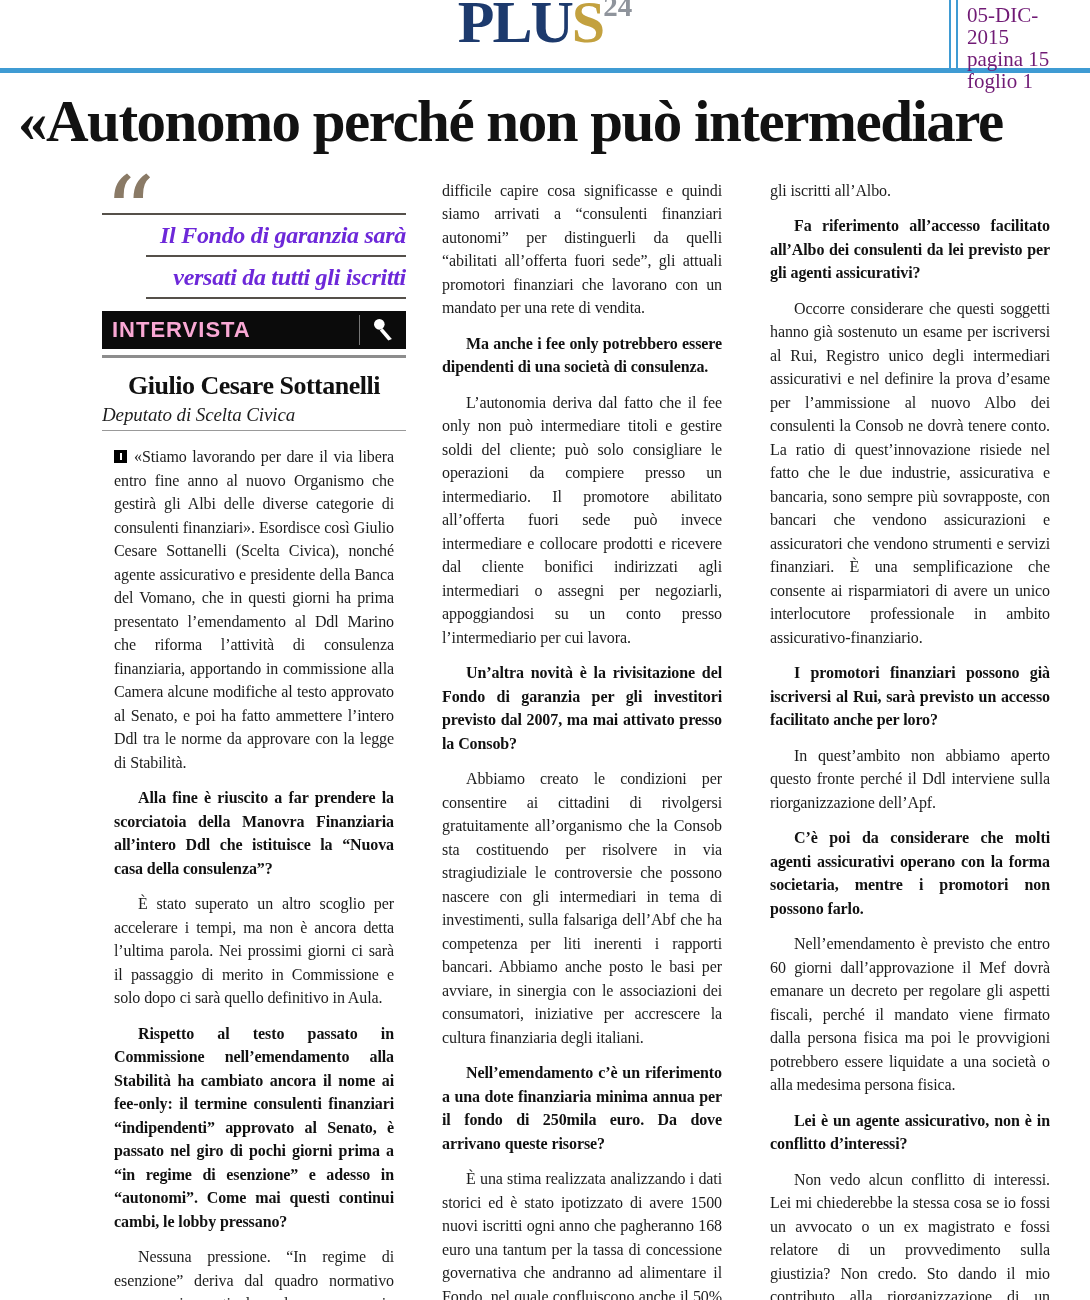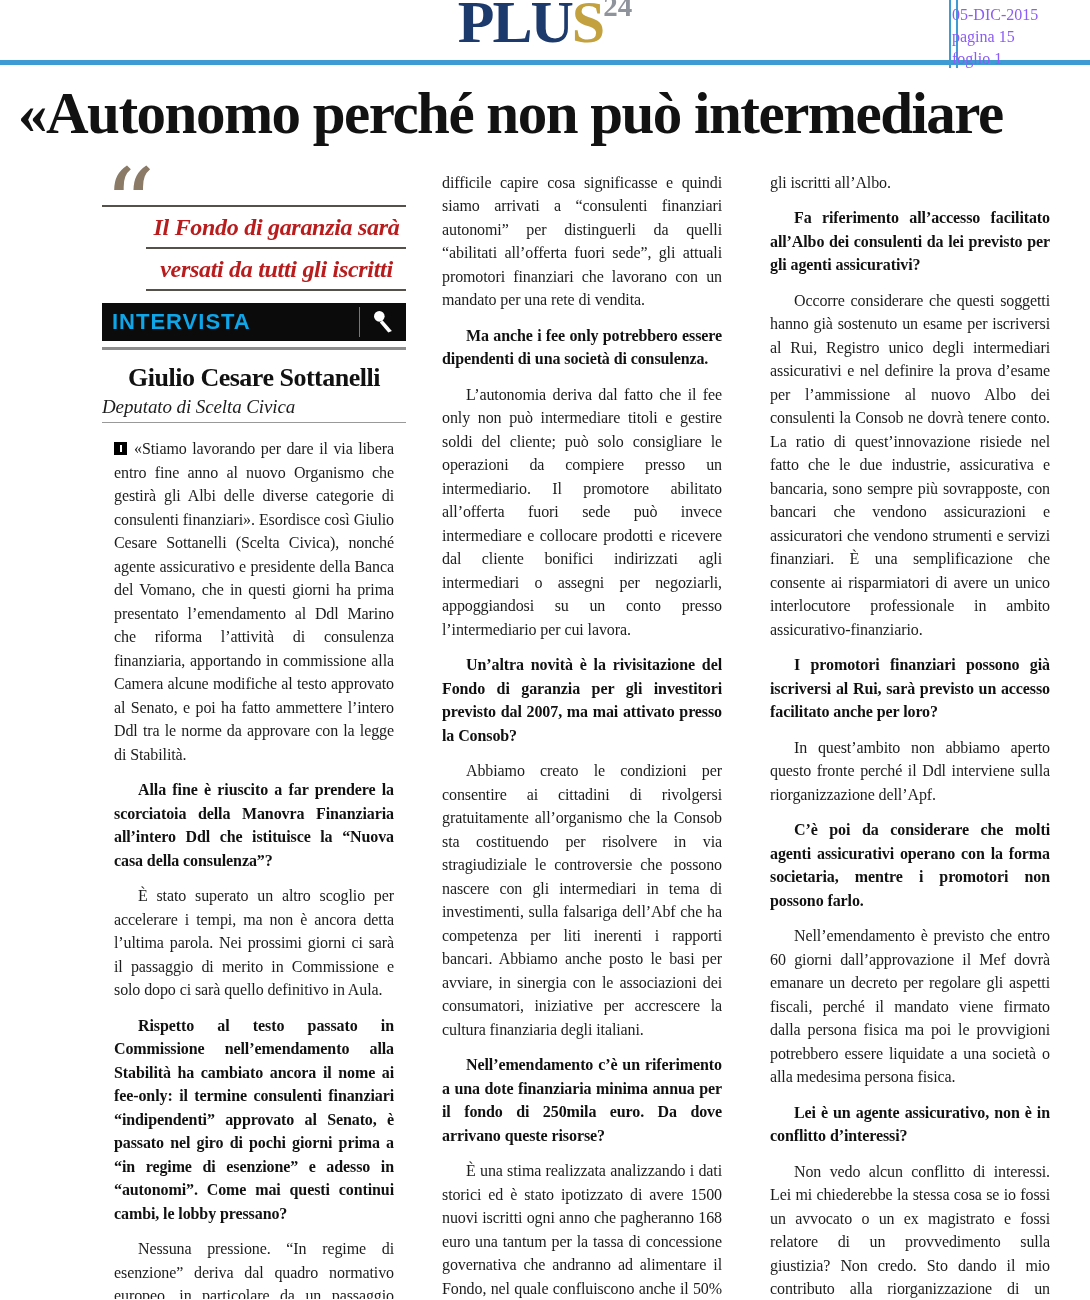--- a/index.html
+++ b/index.html
@@ -7,7 +7,7 @@
        font-family:"Liberation Serif",serif;color:#1c1c1c;}
 
   
-  .hdr{position:relative;height:60px;}
+  .hdr{position:relative;height:68px;}
   .logo{position:absolute;left:0;right:0;top:-8px;text-align:center;
         font-family:"Liberation Serif",serif;font-weight:bold;font-size:60px;
         letter-spacing:-2px;line-height:1;}

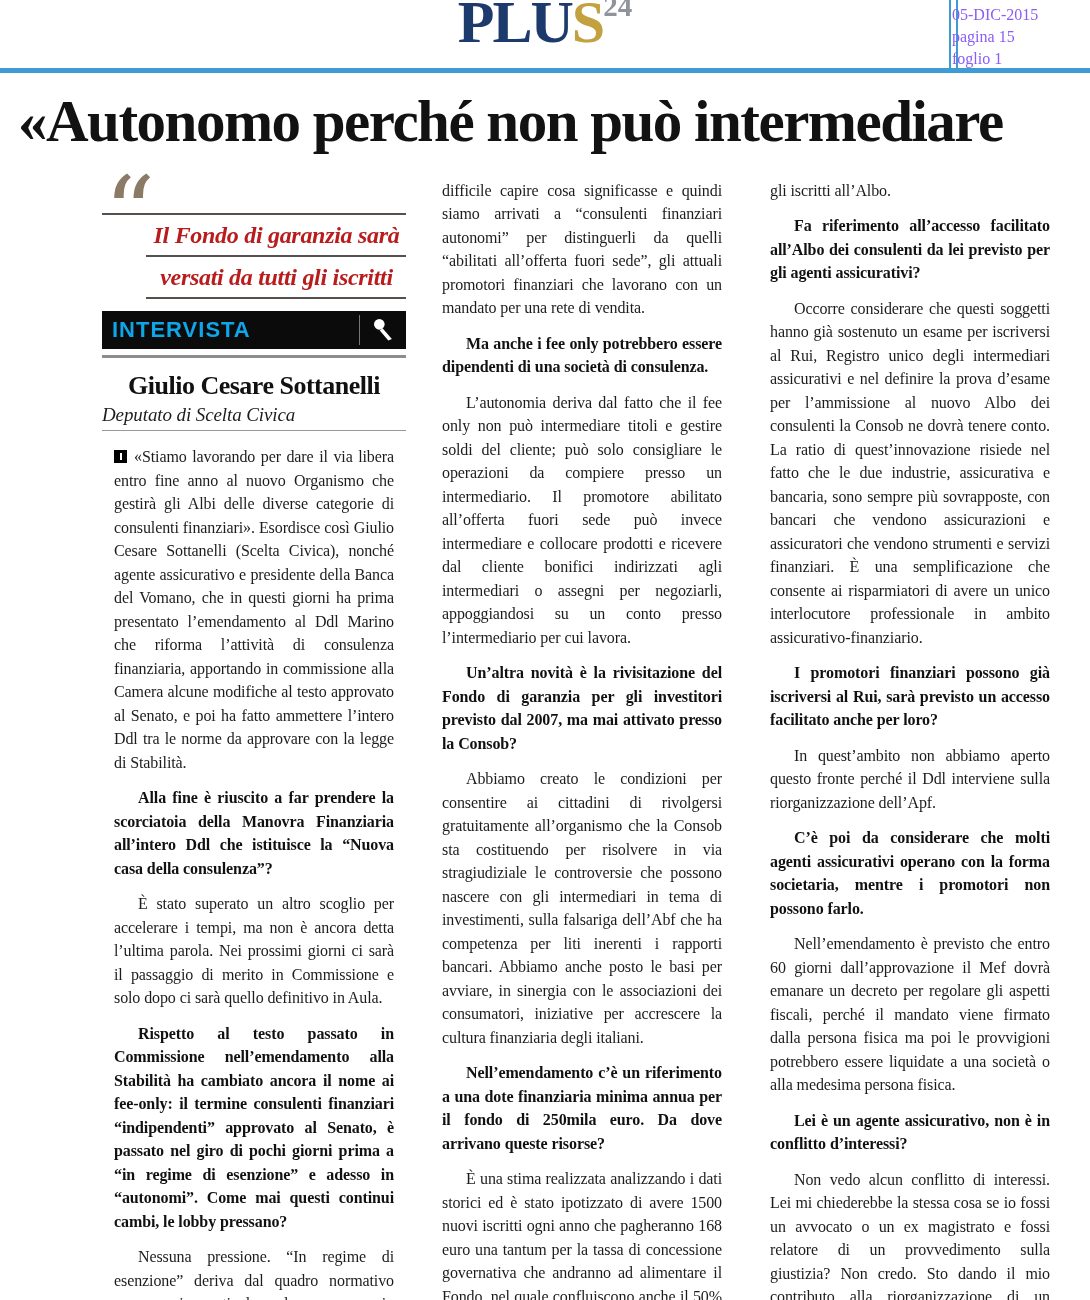--- a/index.html
+++ b/index.html
@@ -16,8 +16,8 @@
   .lg-sup{color:#8f949c;font-size:29px;font-weight:bold;vertical-align:26px;letter-spacing:0;}
   .vrule{position:absolute;right:132px;top:0;height:68px;width:5px;
          border-left:2px solid #3f9bd3;border-right:2px solid #3f9bd3;}
-  .meta{position:absolute;right:26px;top:4px;width:112px;
-        font-size:16px;line-height:22px;color:#8b5cf6;}
+  .meta{position:absolute;right:11px;top:4px;width:112px;
+        font-size:21px;line-height:22px;color:#701a75;}
   .blue-band{height:5px;background:#3f9bd3;}
 
   

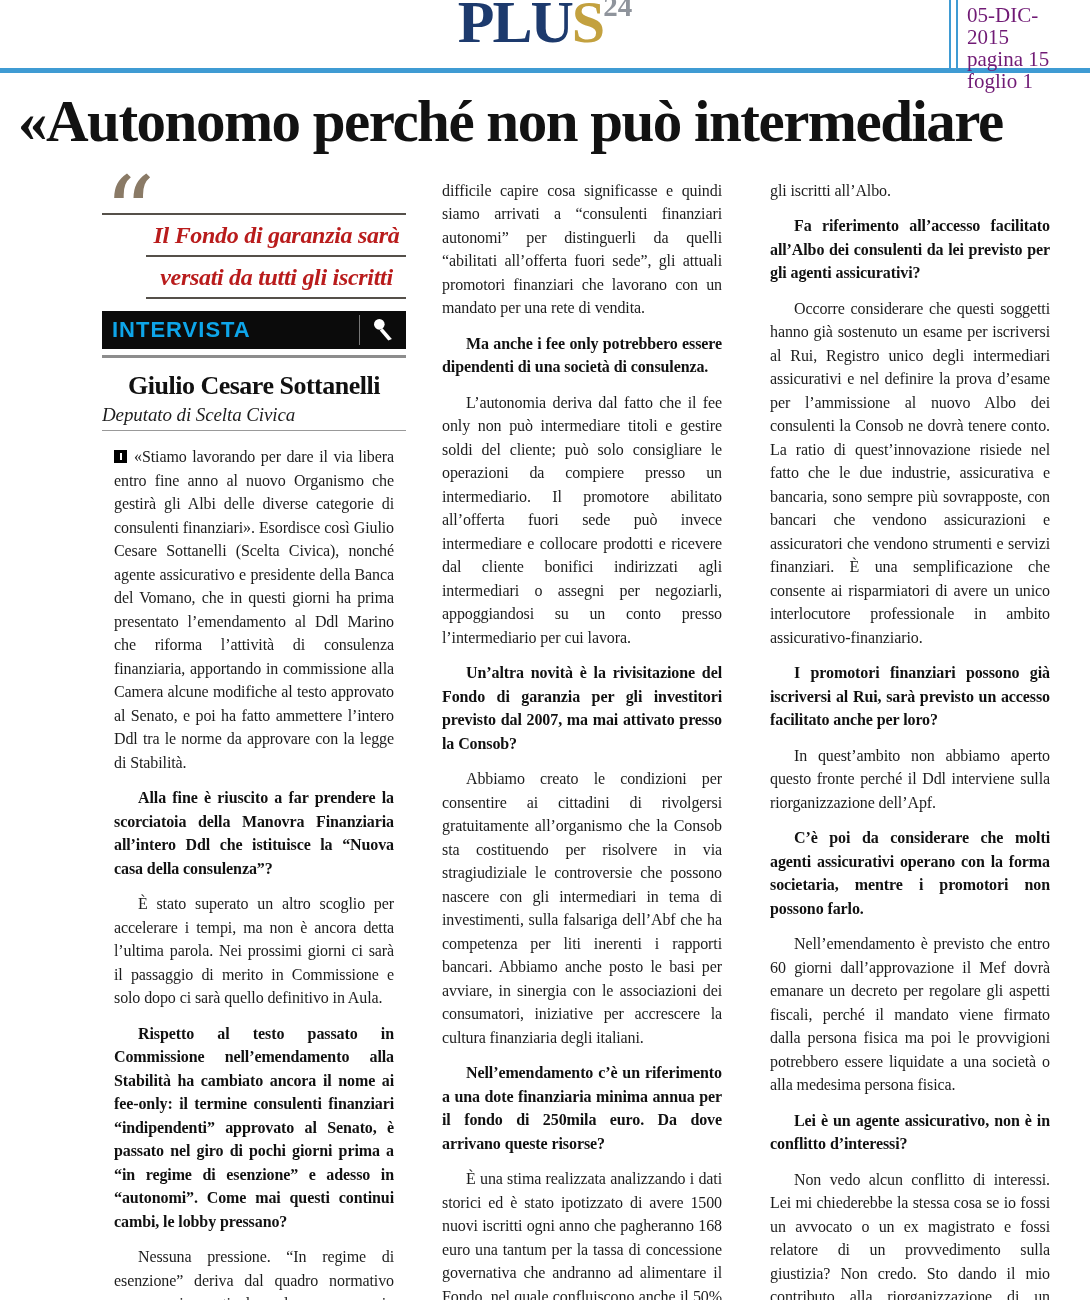--- a/index.html
+++ b/index.html
@@ -41,7 +41,7 @@
   .pq{border-top:2px solid #55504a;}
   .pq-line{font-style:italic;font-weight:bold;font-size:24px;line-height:1;
            padding:8px 0 8px 1px;border-bottom:2px solid #55504a;
-           text-align:center;letter-spacing:-0.3px;color:#b91c1c;margin-left:44px;}
+           text-align:right;letter-spacing:-0.3px;color:#6d28d9;margin-left:44px;}
   .kicker{margin-top:12px;height:38px;background:#0b0b0b;display:flex;align-items:center;}
   .kicker-label{color:#0ea5e9;font-family:"Liberation Sans",sans-serif;font-weight:bold;
                 font-size:22px;letter-spacing:1px;padding-left:10px;}

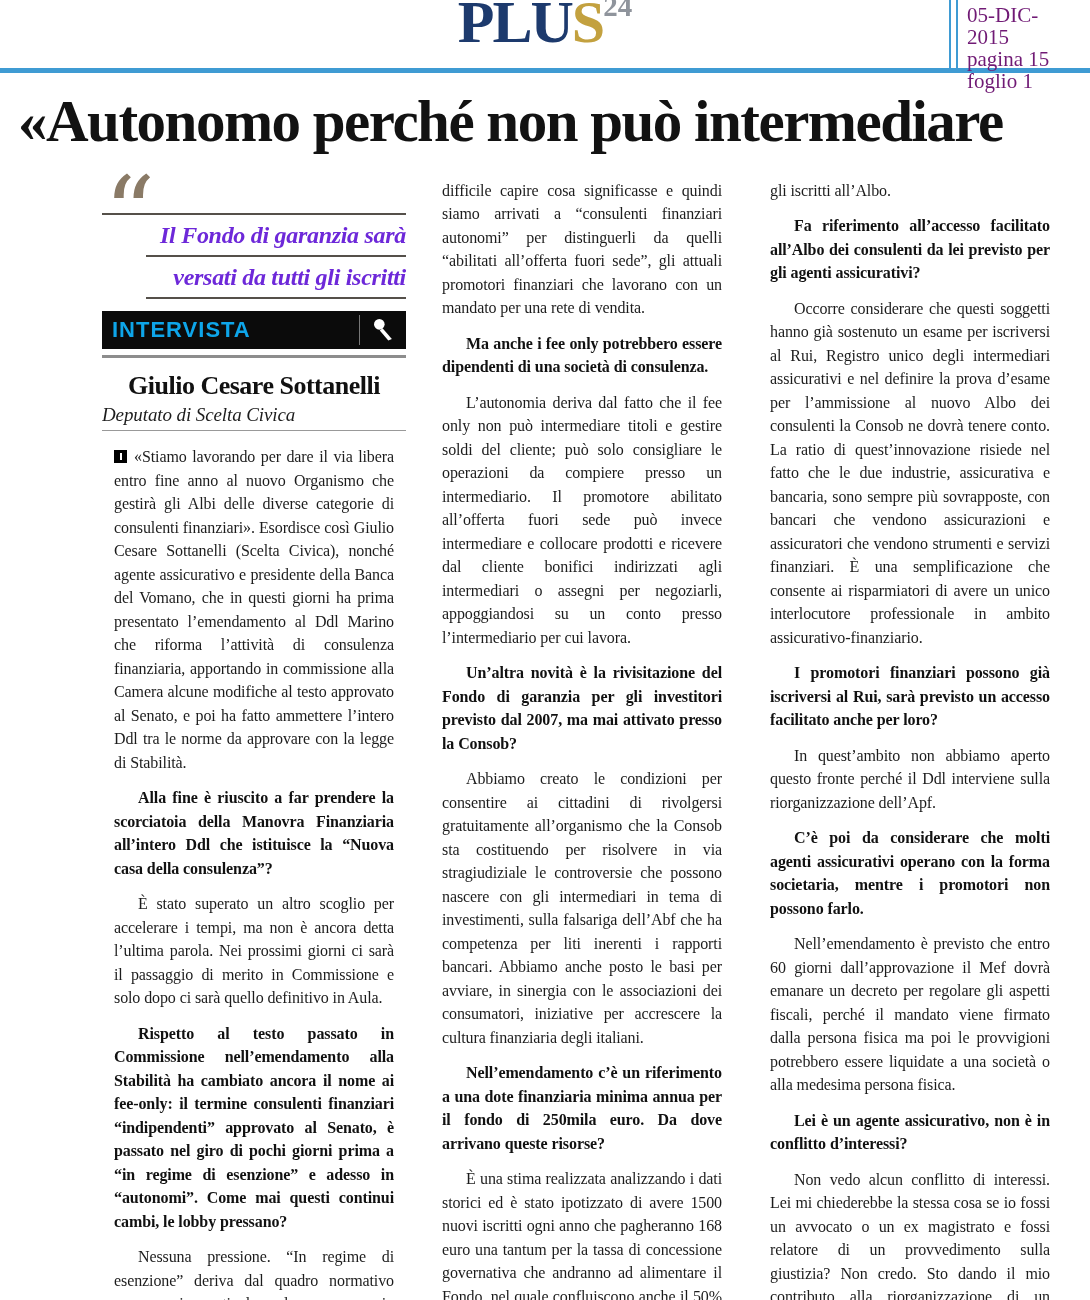--- a/index.html
+++ b/index.html
@@ -43,7 +43,7 @@
            padding:8px 0 8px 1px;border-bottom:2px solid #55504a;
            text-align:right;letter-spacing:-0.3px;color:#6d28d9;margin-left:44px;}
   .kicker{margin-top:12px;height:38px;background:#0b0b0b;display:flex;align-items:center;}
-  .kicker-label{color:#0ea5e9;font-family:"Liberation Sans",sans-serif;font-weight:bold;
+  .kicker-label{color:#f9a8d4;font-family:"Liberation Sans",sans-serif;font-weight:bold;
                 font-size:22px;letter-spacing:1px;padding-left:10px;}
   .kicker-mic{margin-left:auto;width:46px;height:30px;border-left:1px solid #777;
               display:flex;align-items:center;justify-content:center;}

